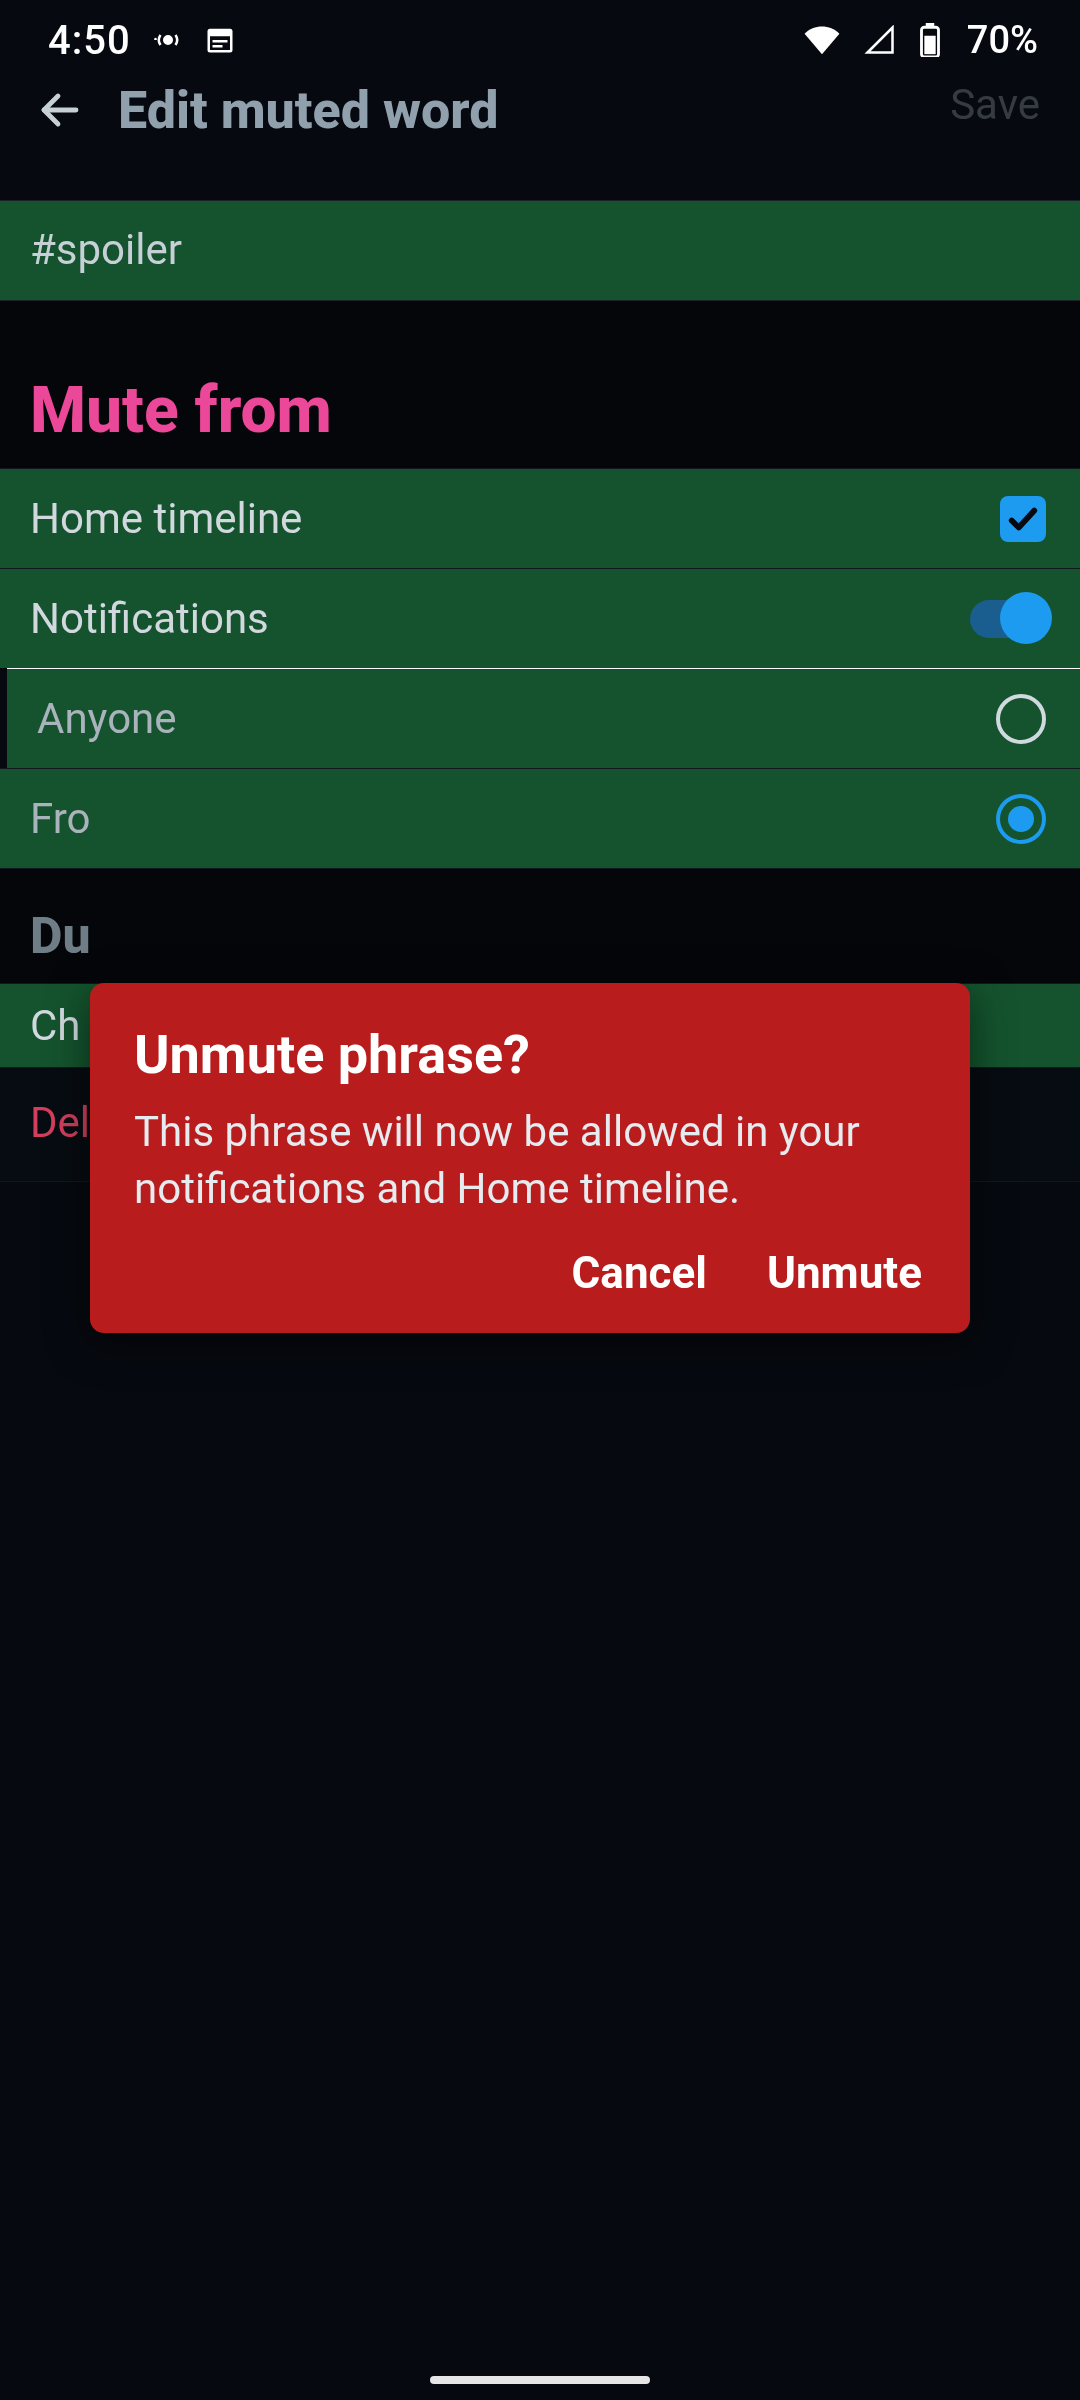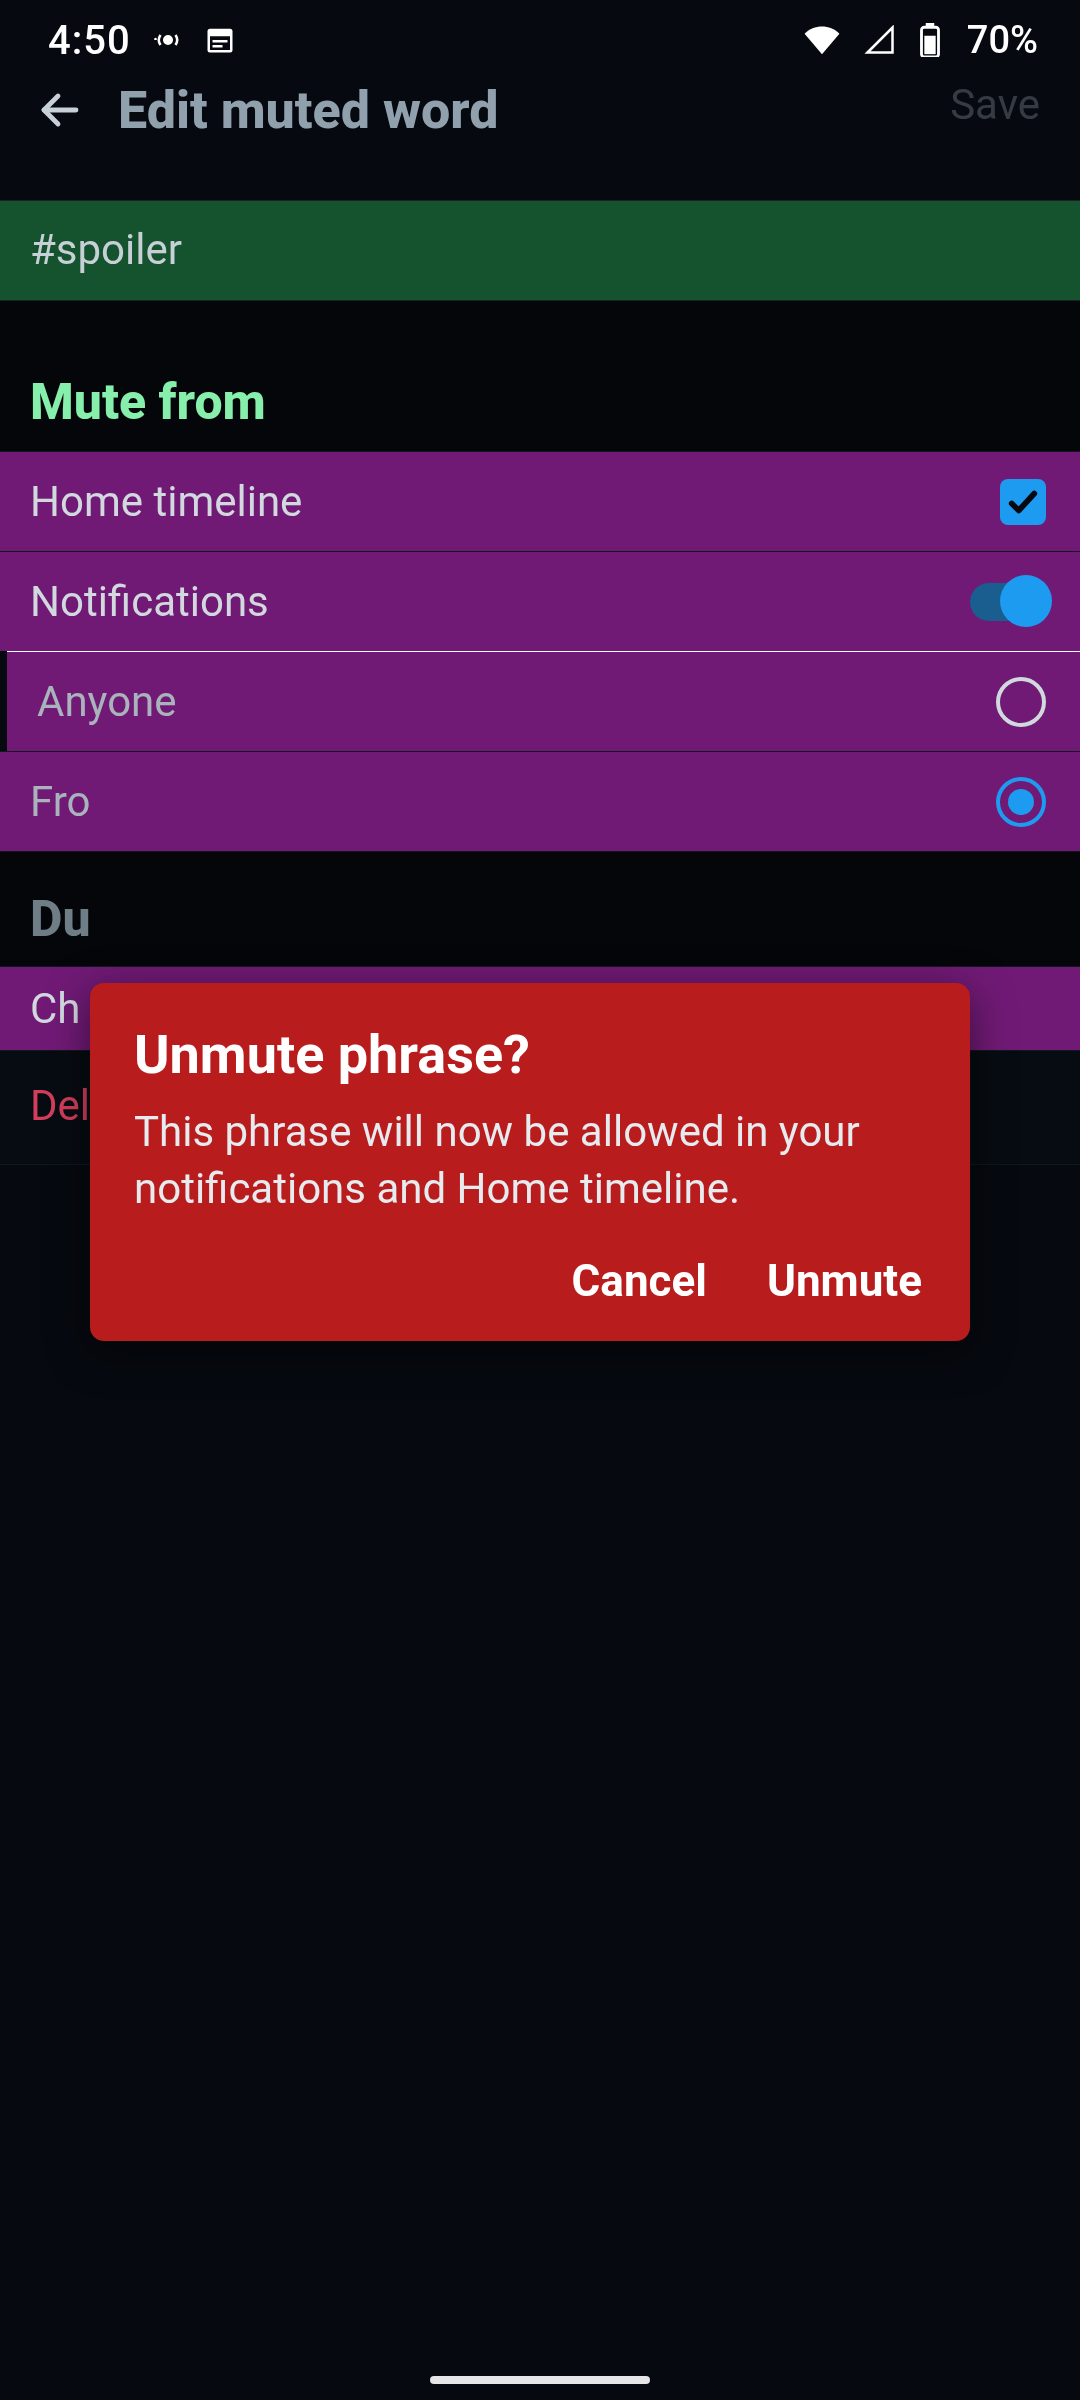--- a/index.html
+++ b/index.html
@@ -80,9 +80,9 @@
     
     .section-header {
       padding: 72px 30px 20px;
-      font-size: 50px;
+      font-size: 64px;
       font-weight: 800;
-      color: #86efac;
+      color: #ec4899;
       background: #040609;
     }
     

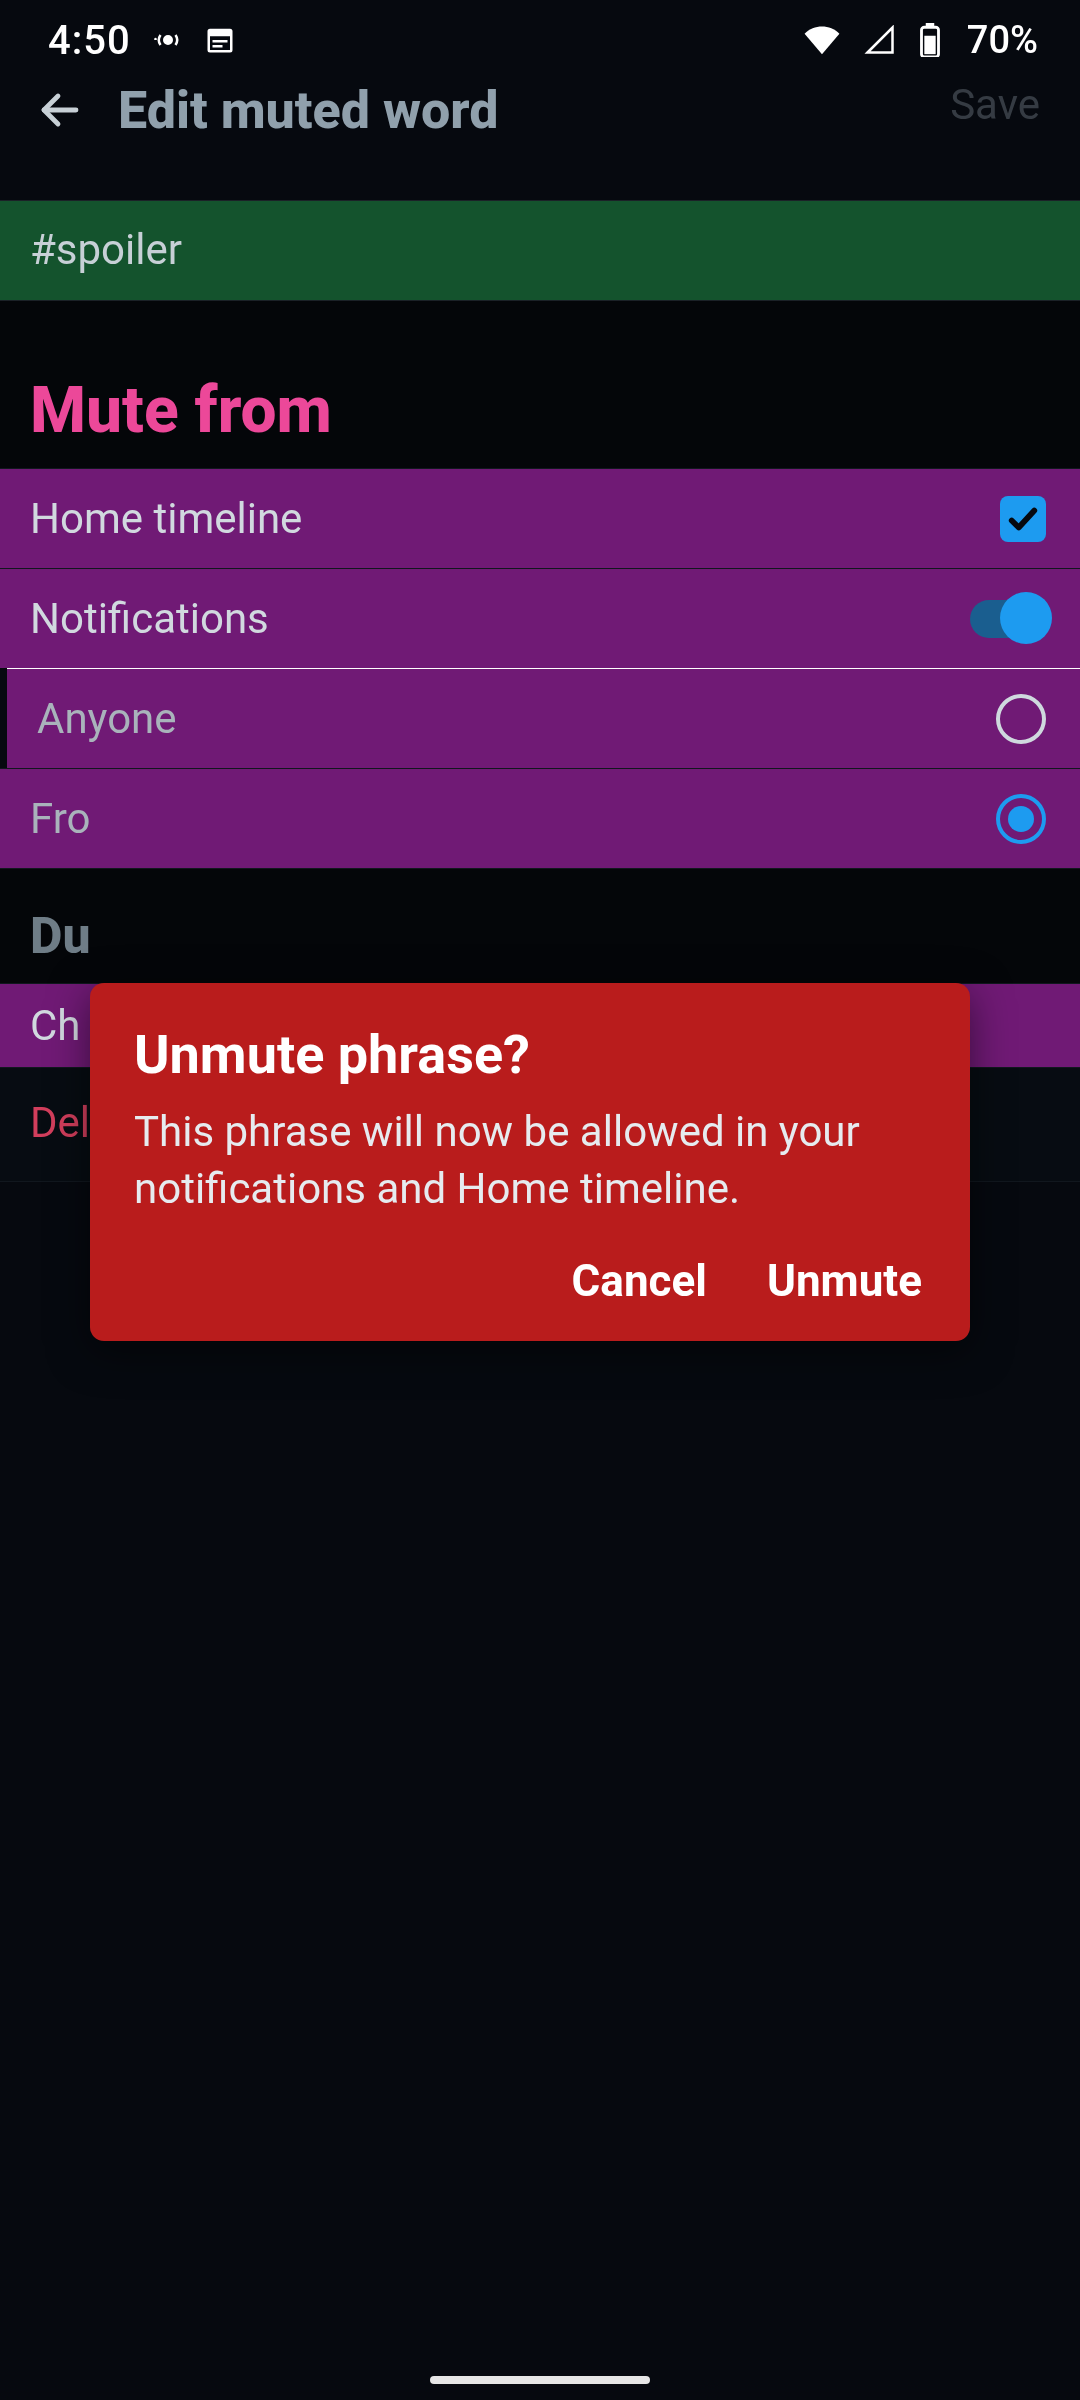--- a/index.html
+++ b/index.html
@@ -93,7 +93,7 @@
       padding: 0 34px 0 30px;
       height: 100px;
       border-top: 1px solid #11171e;
-      background: #701a75;
+      background: #14532d;
     }
     .row:first-of-type { border-top: 1px solid #161d24; }
     .row .label {

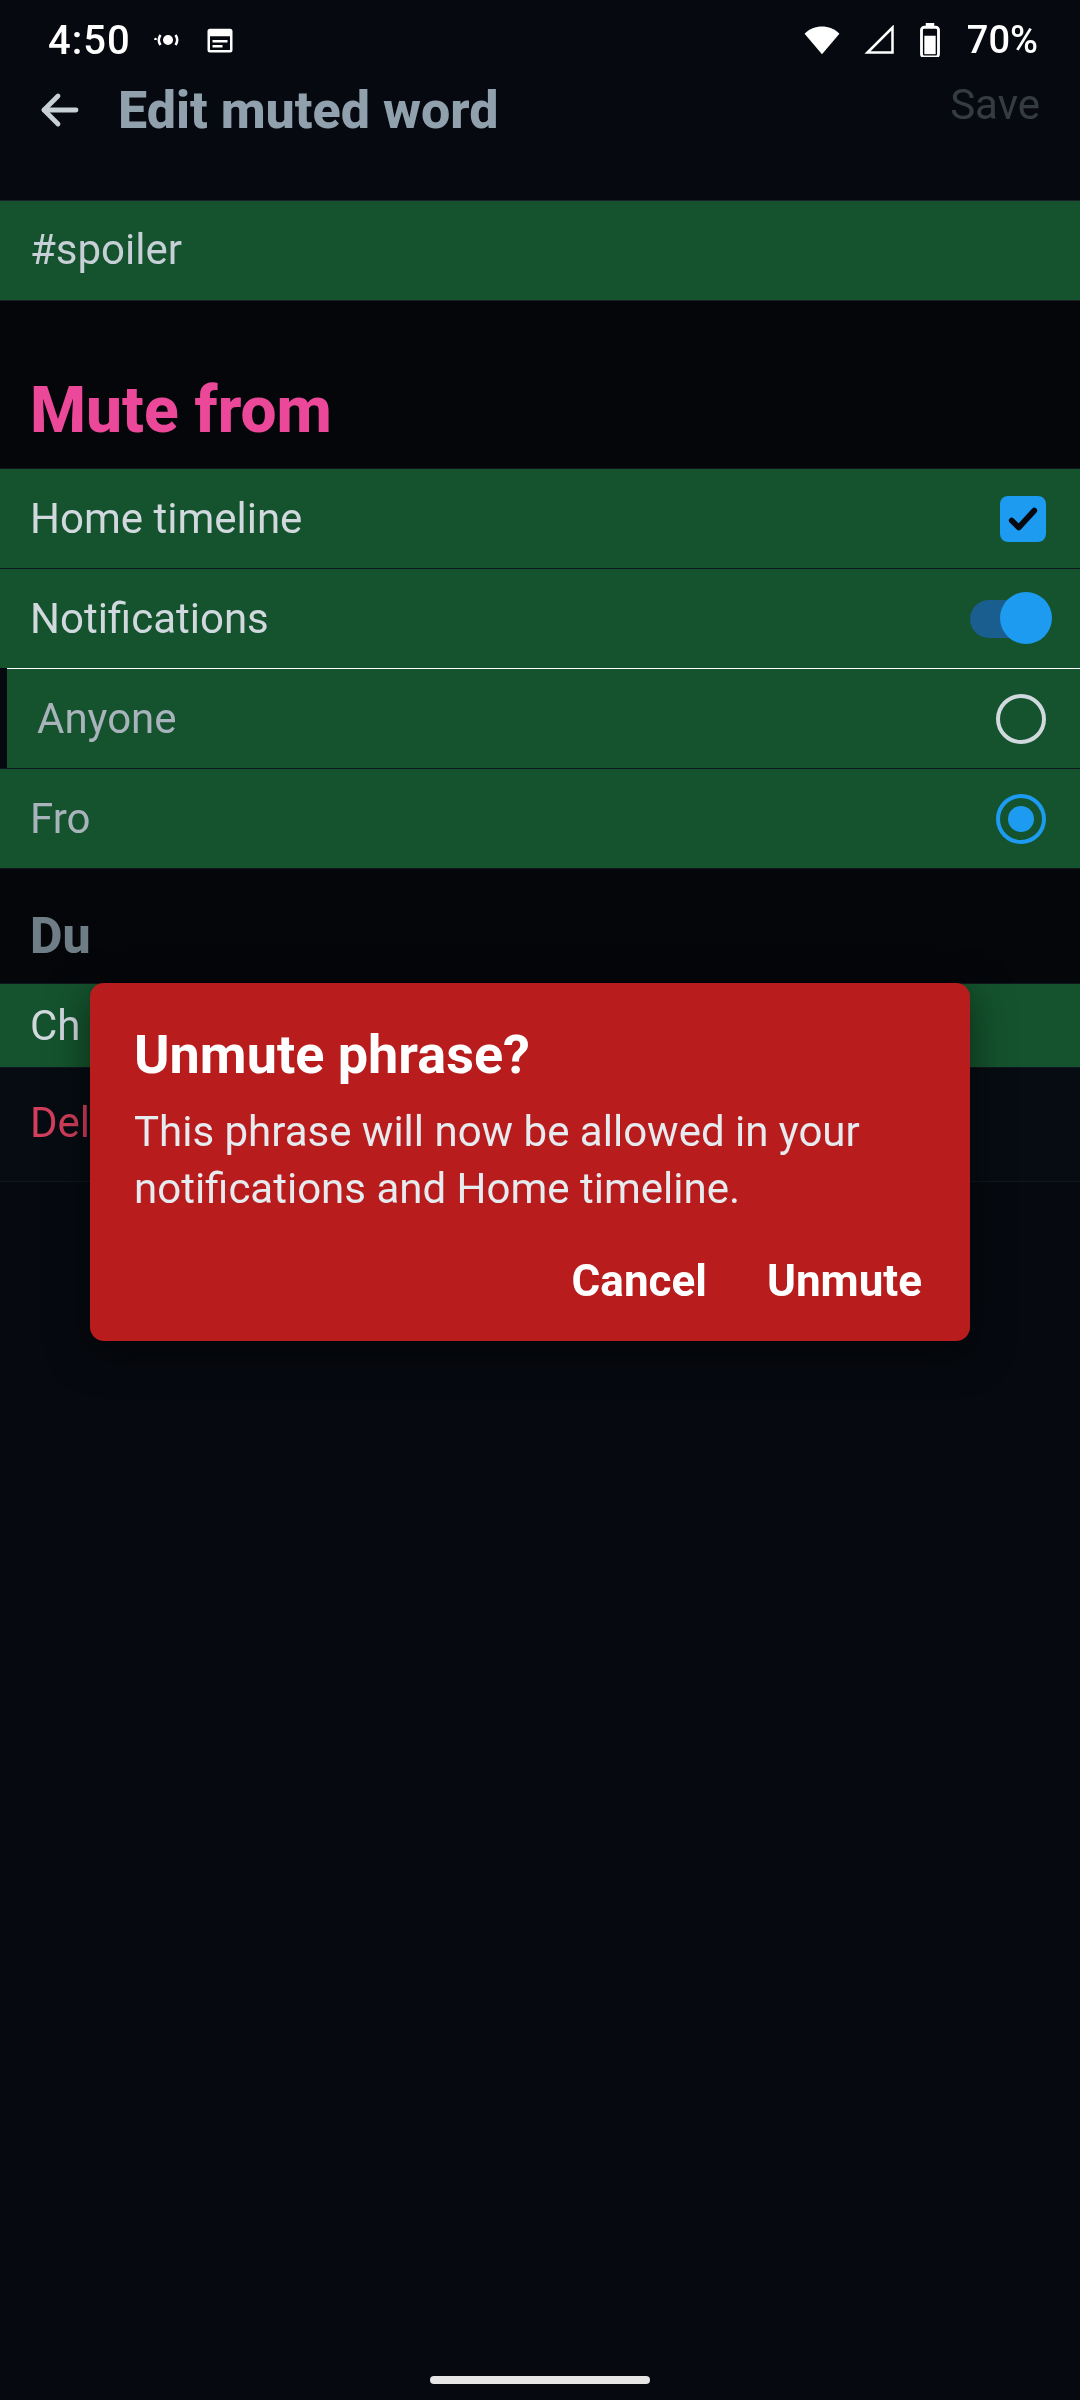--- a/index.html
+++ b/index.html
@@ -209,7 +209,6 @@
       font-size: 44px;
       font-weight: 700;
       color: #ffffff;
-      margin-top: 8px;
     }
     
     .navpill {

